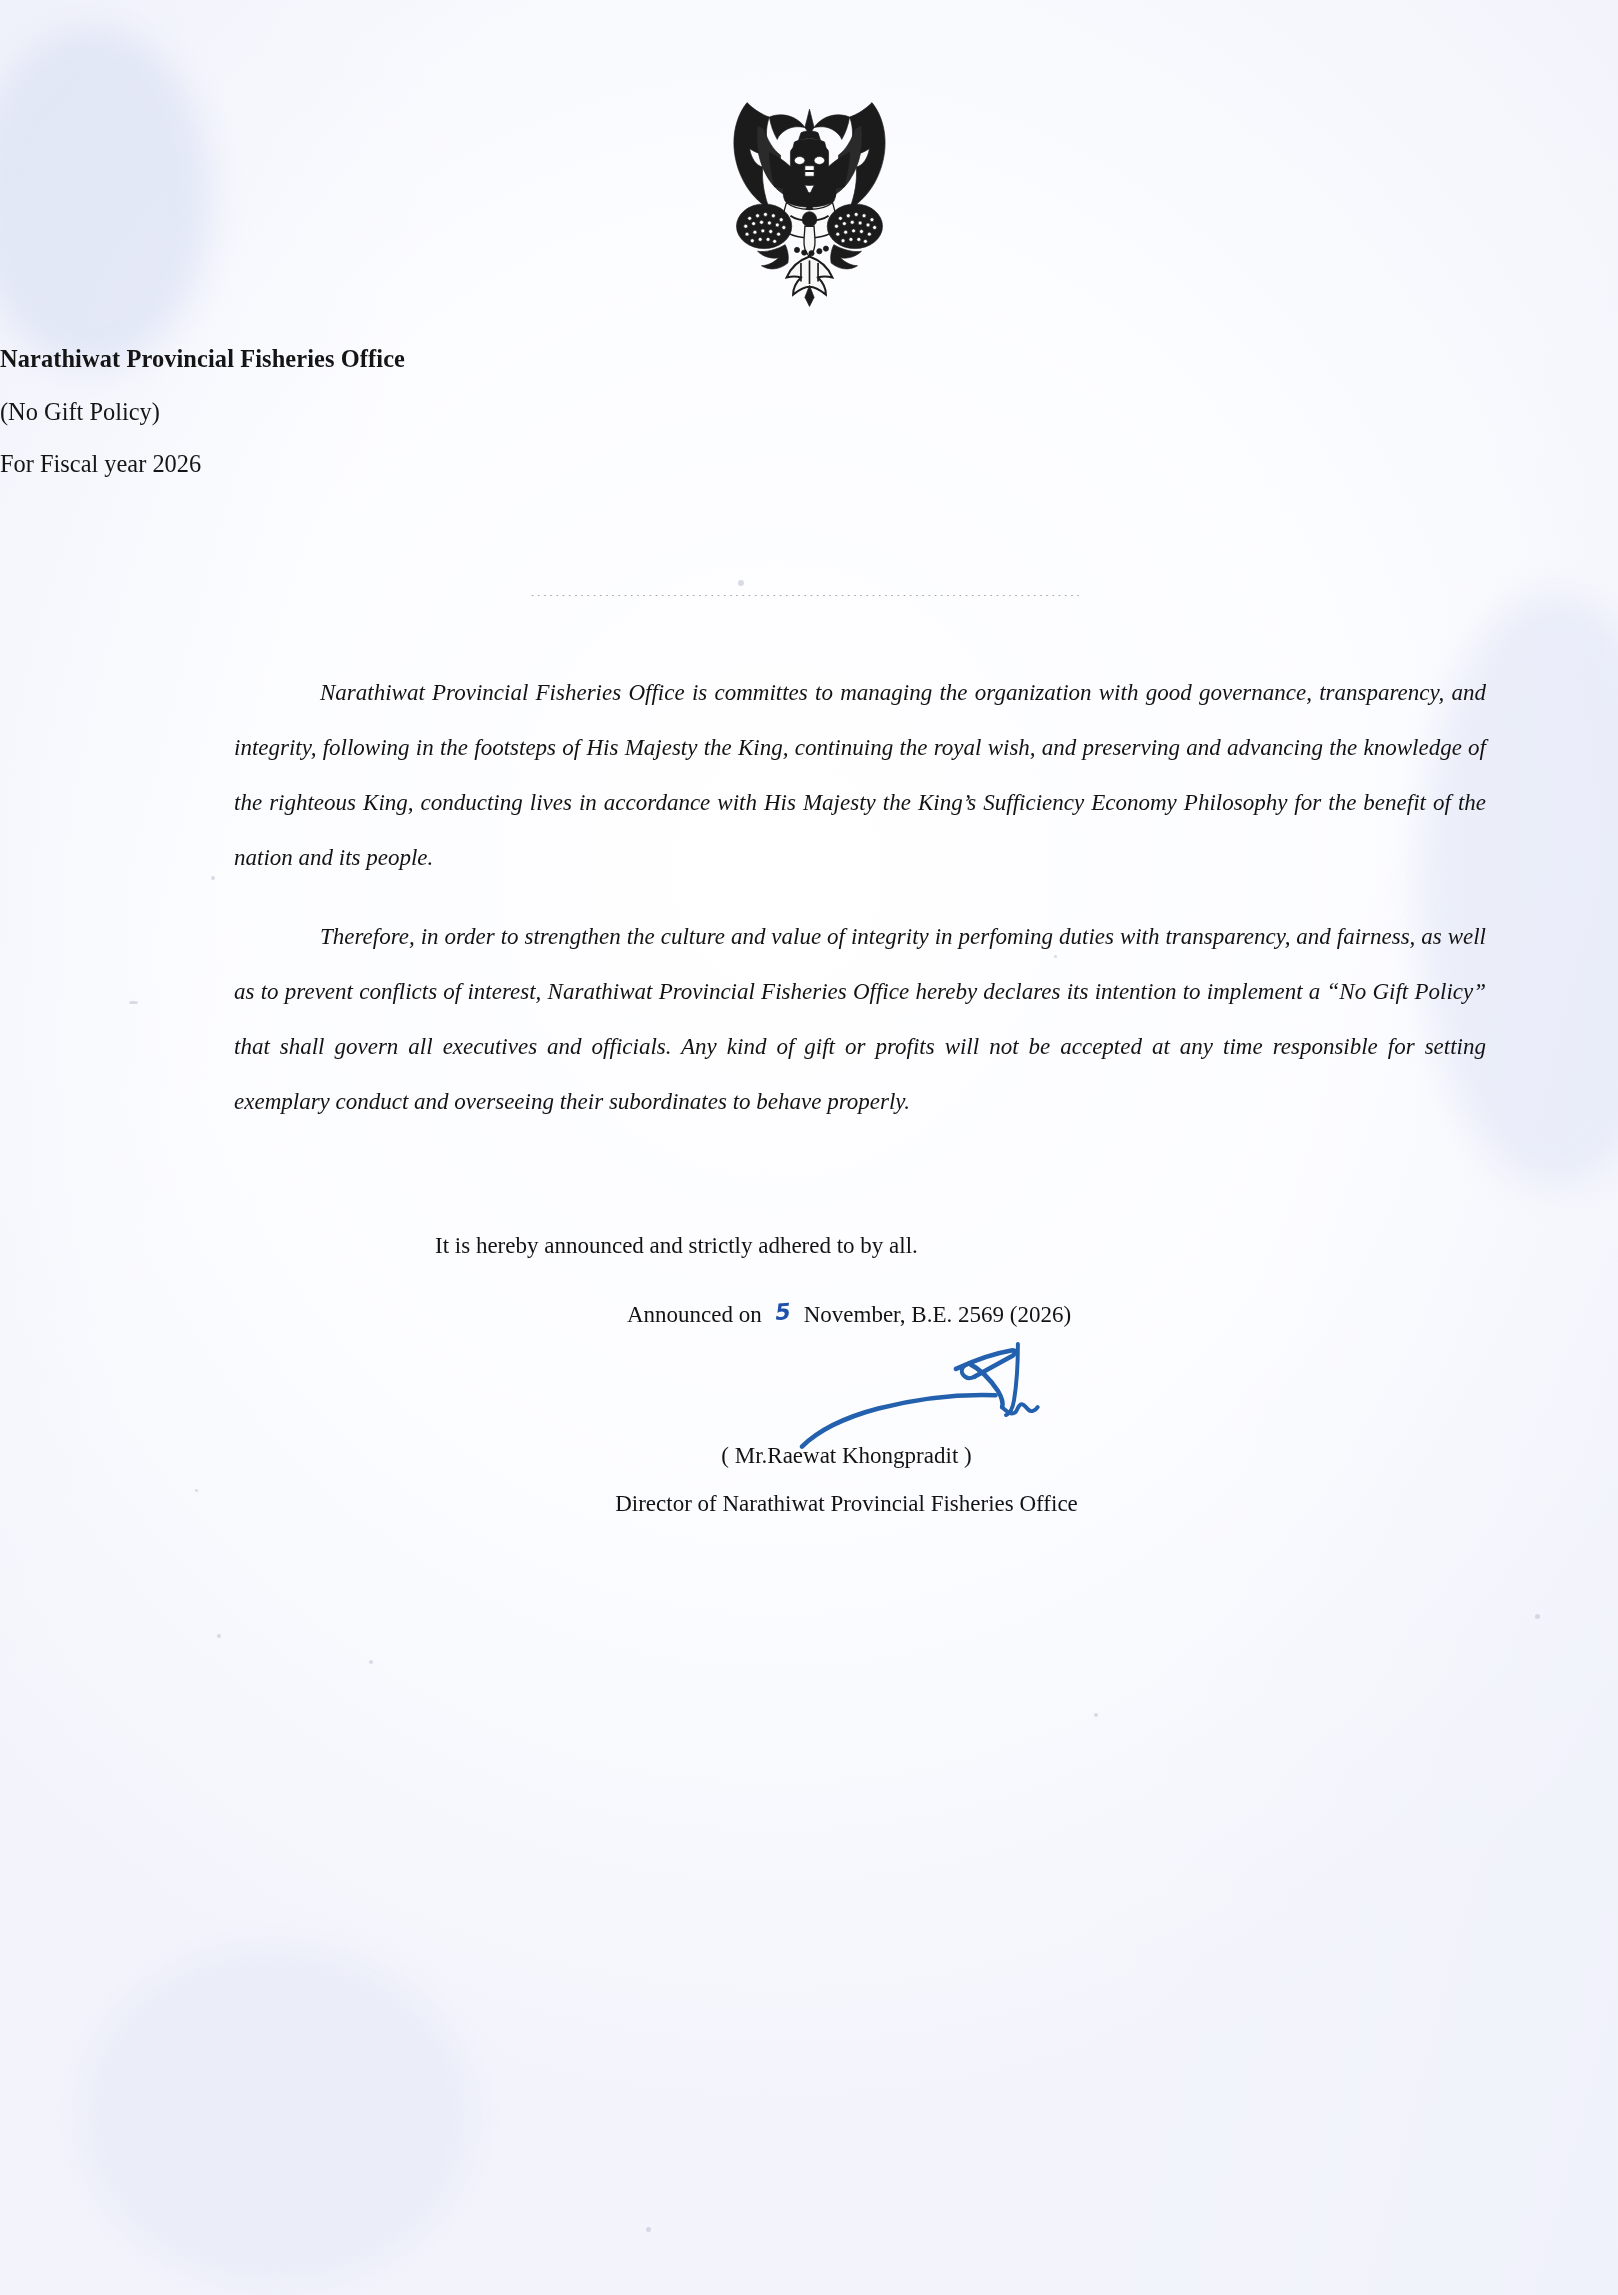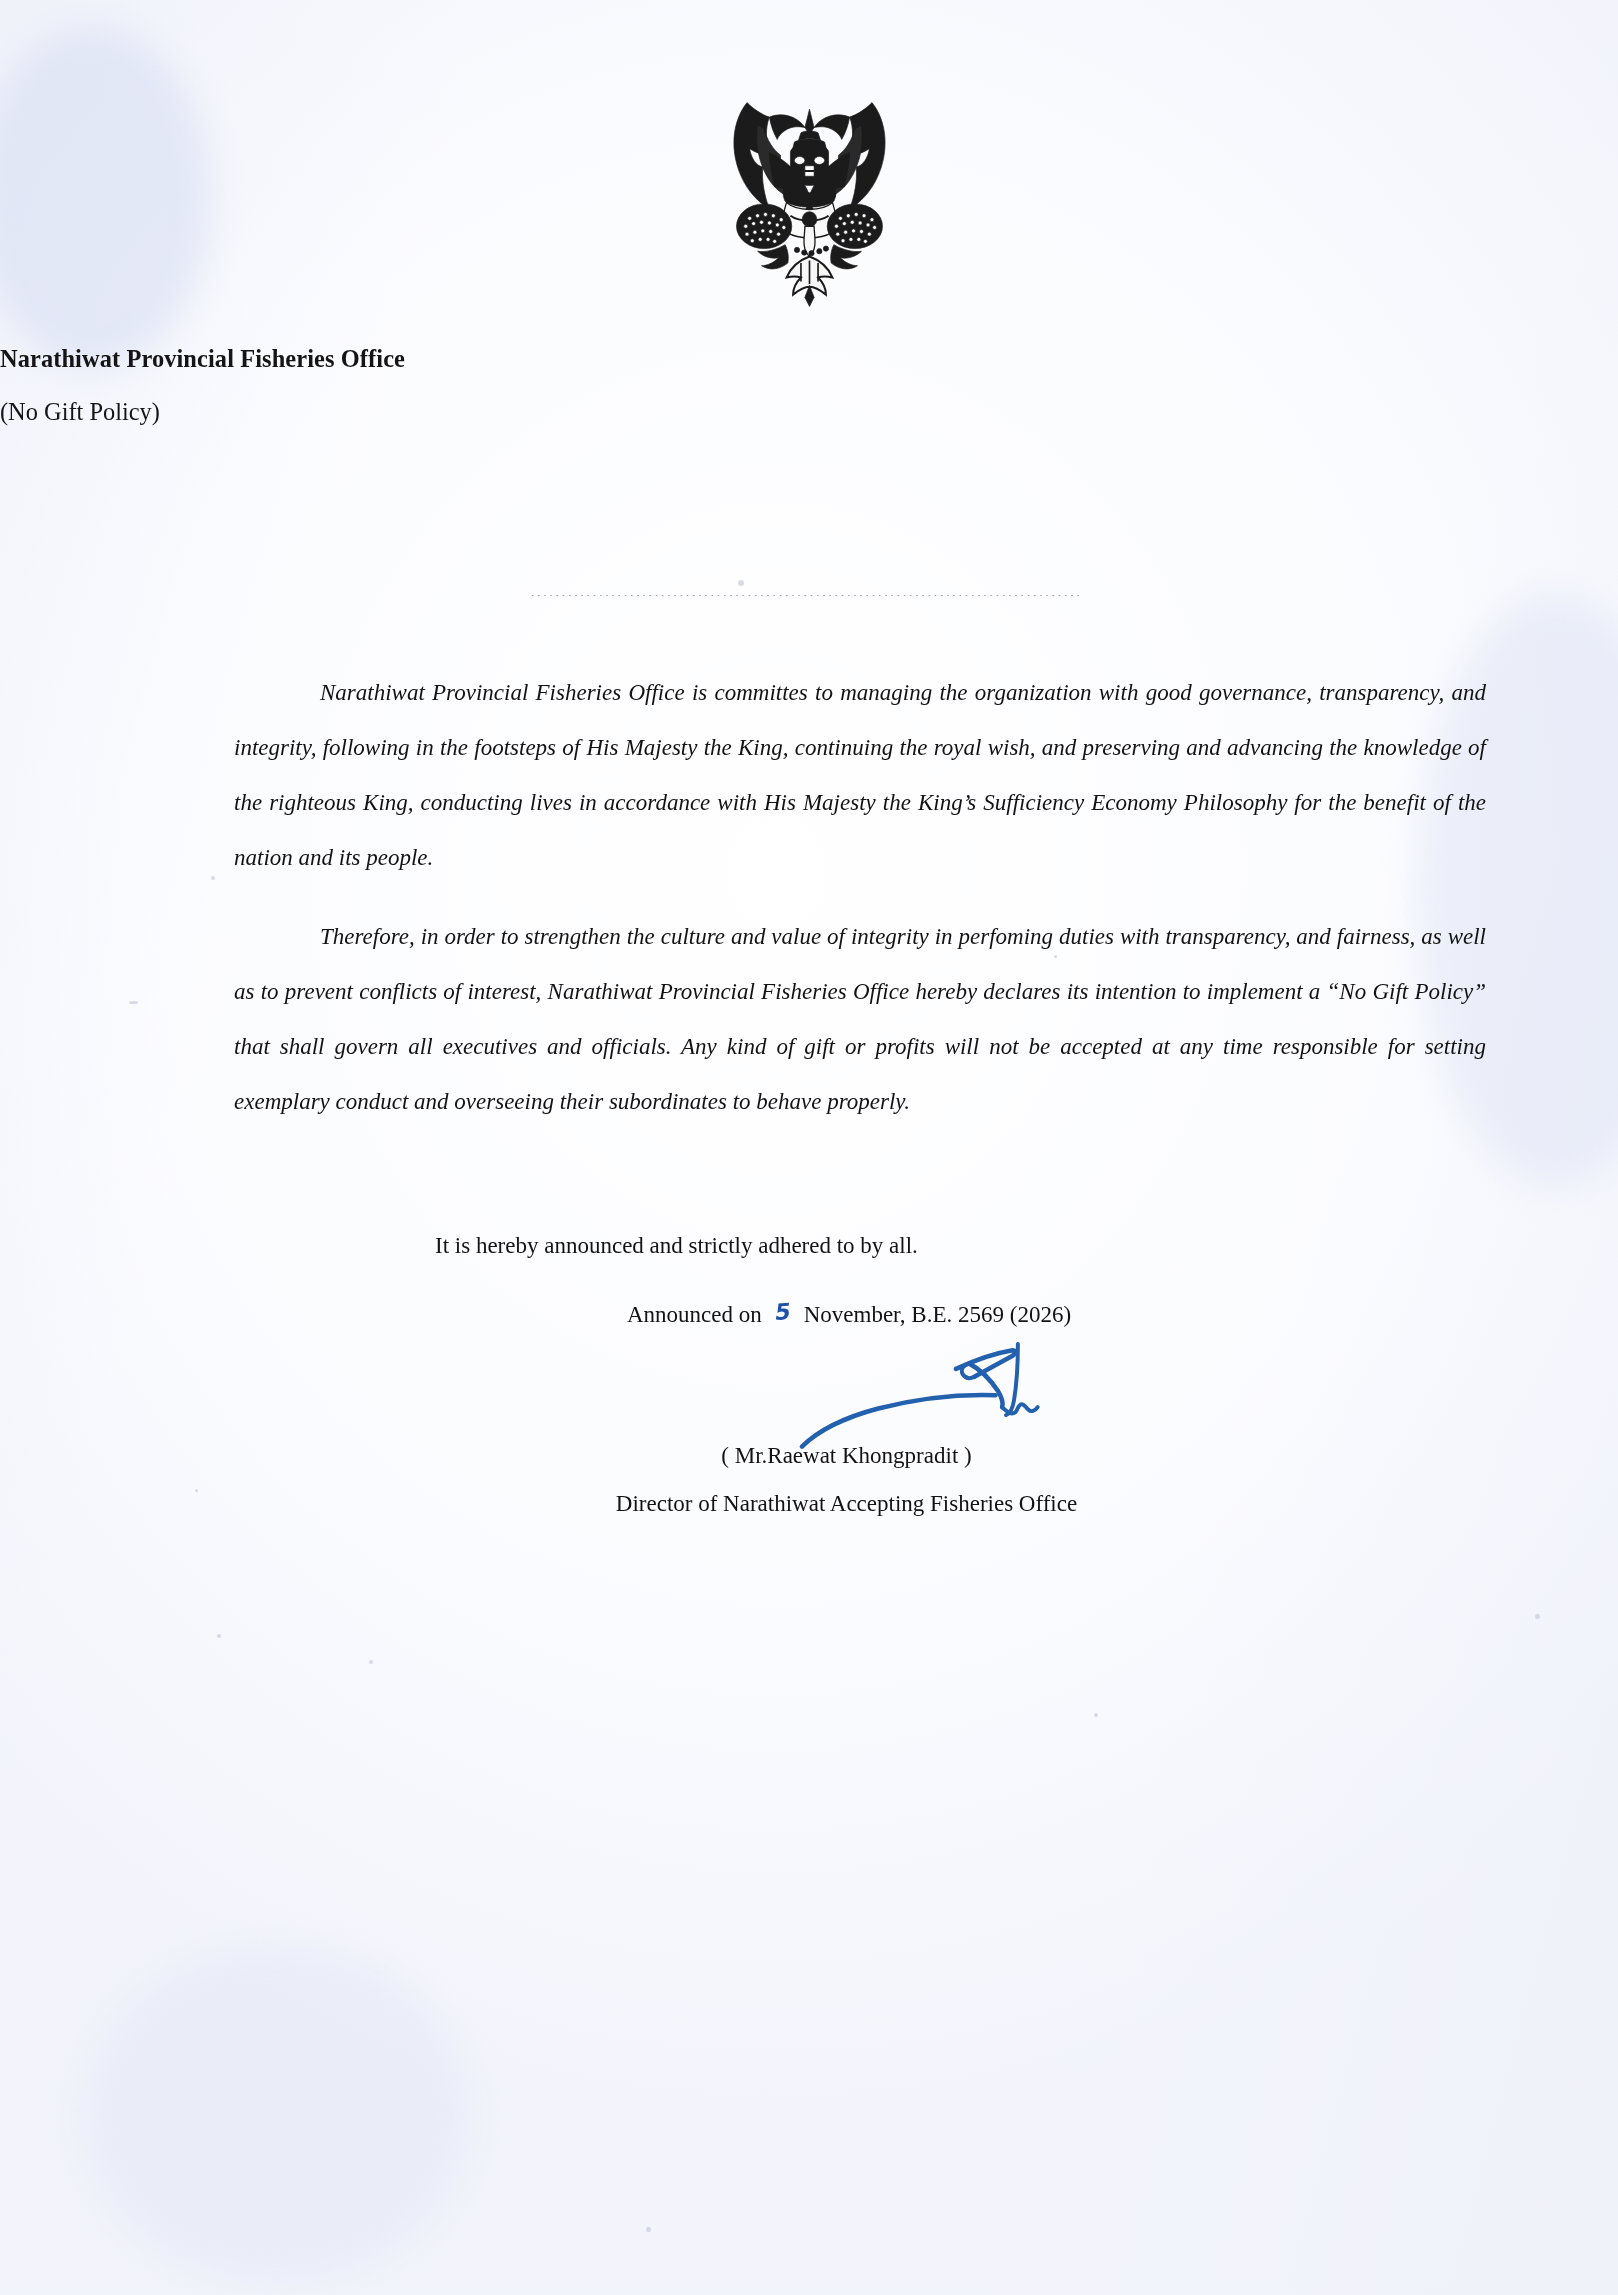--- a/index.html
+++ b/index.html
@@ -327,6 +327,7 @@
     <div class="header">
       <div class="org-title">Narathiwat Provincial Fisheries Office</div>
       <div class="policy-line-2">(No Gift Policy)</div>
+      <div class="policy-line-3">For Fiscal year 2026</div>
     </div>
 
     <div class="divider-dots">.........................................................................................</div>

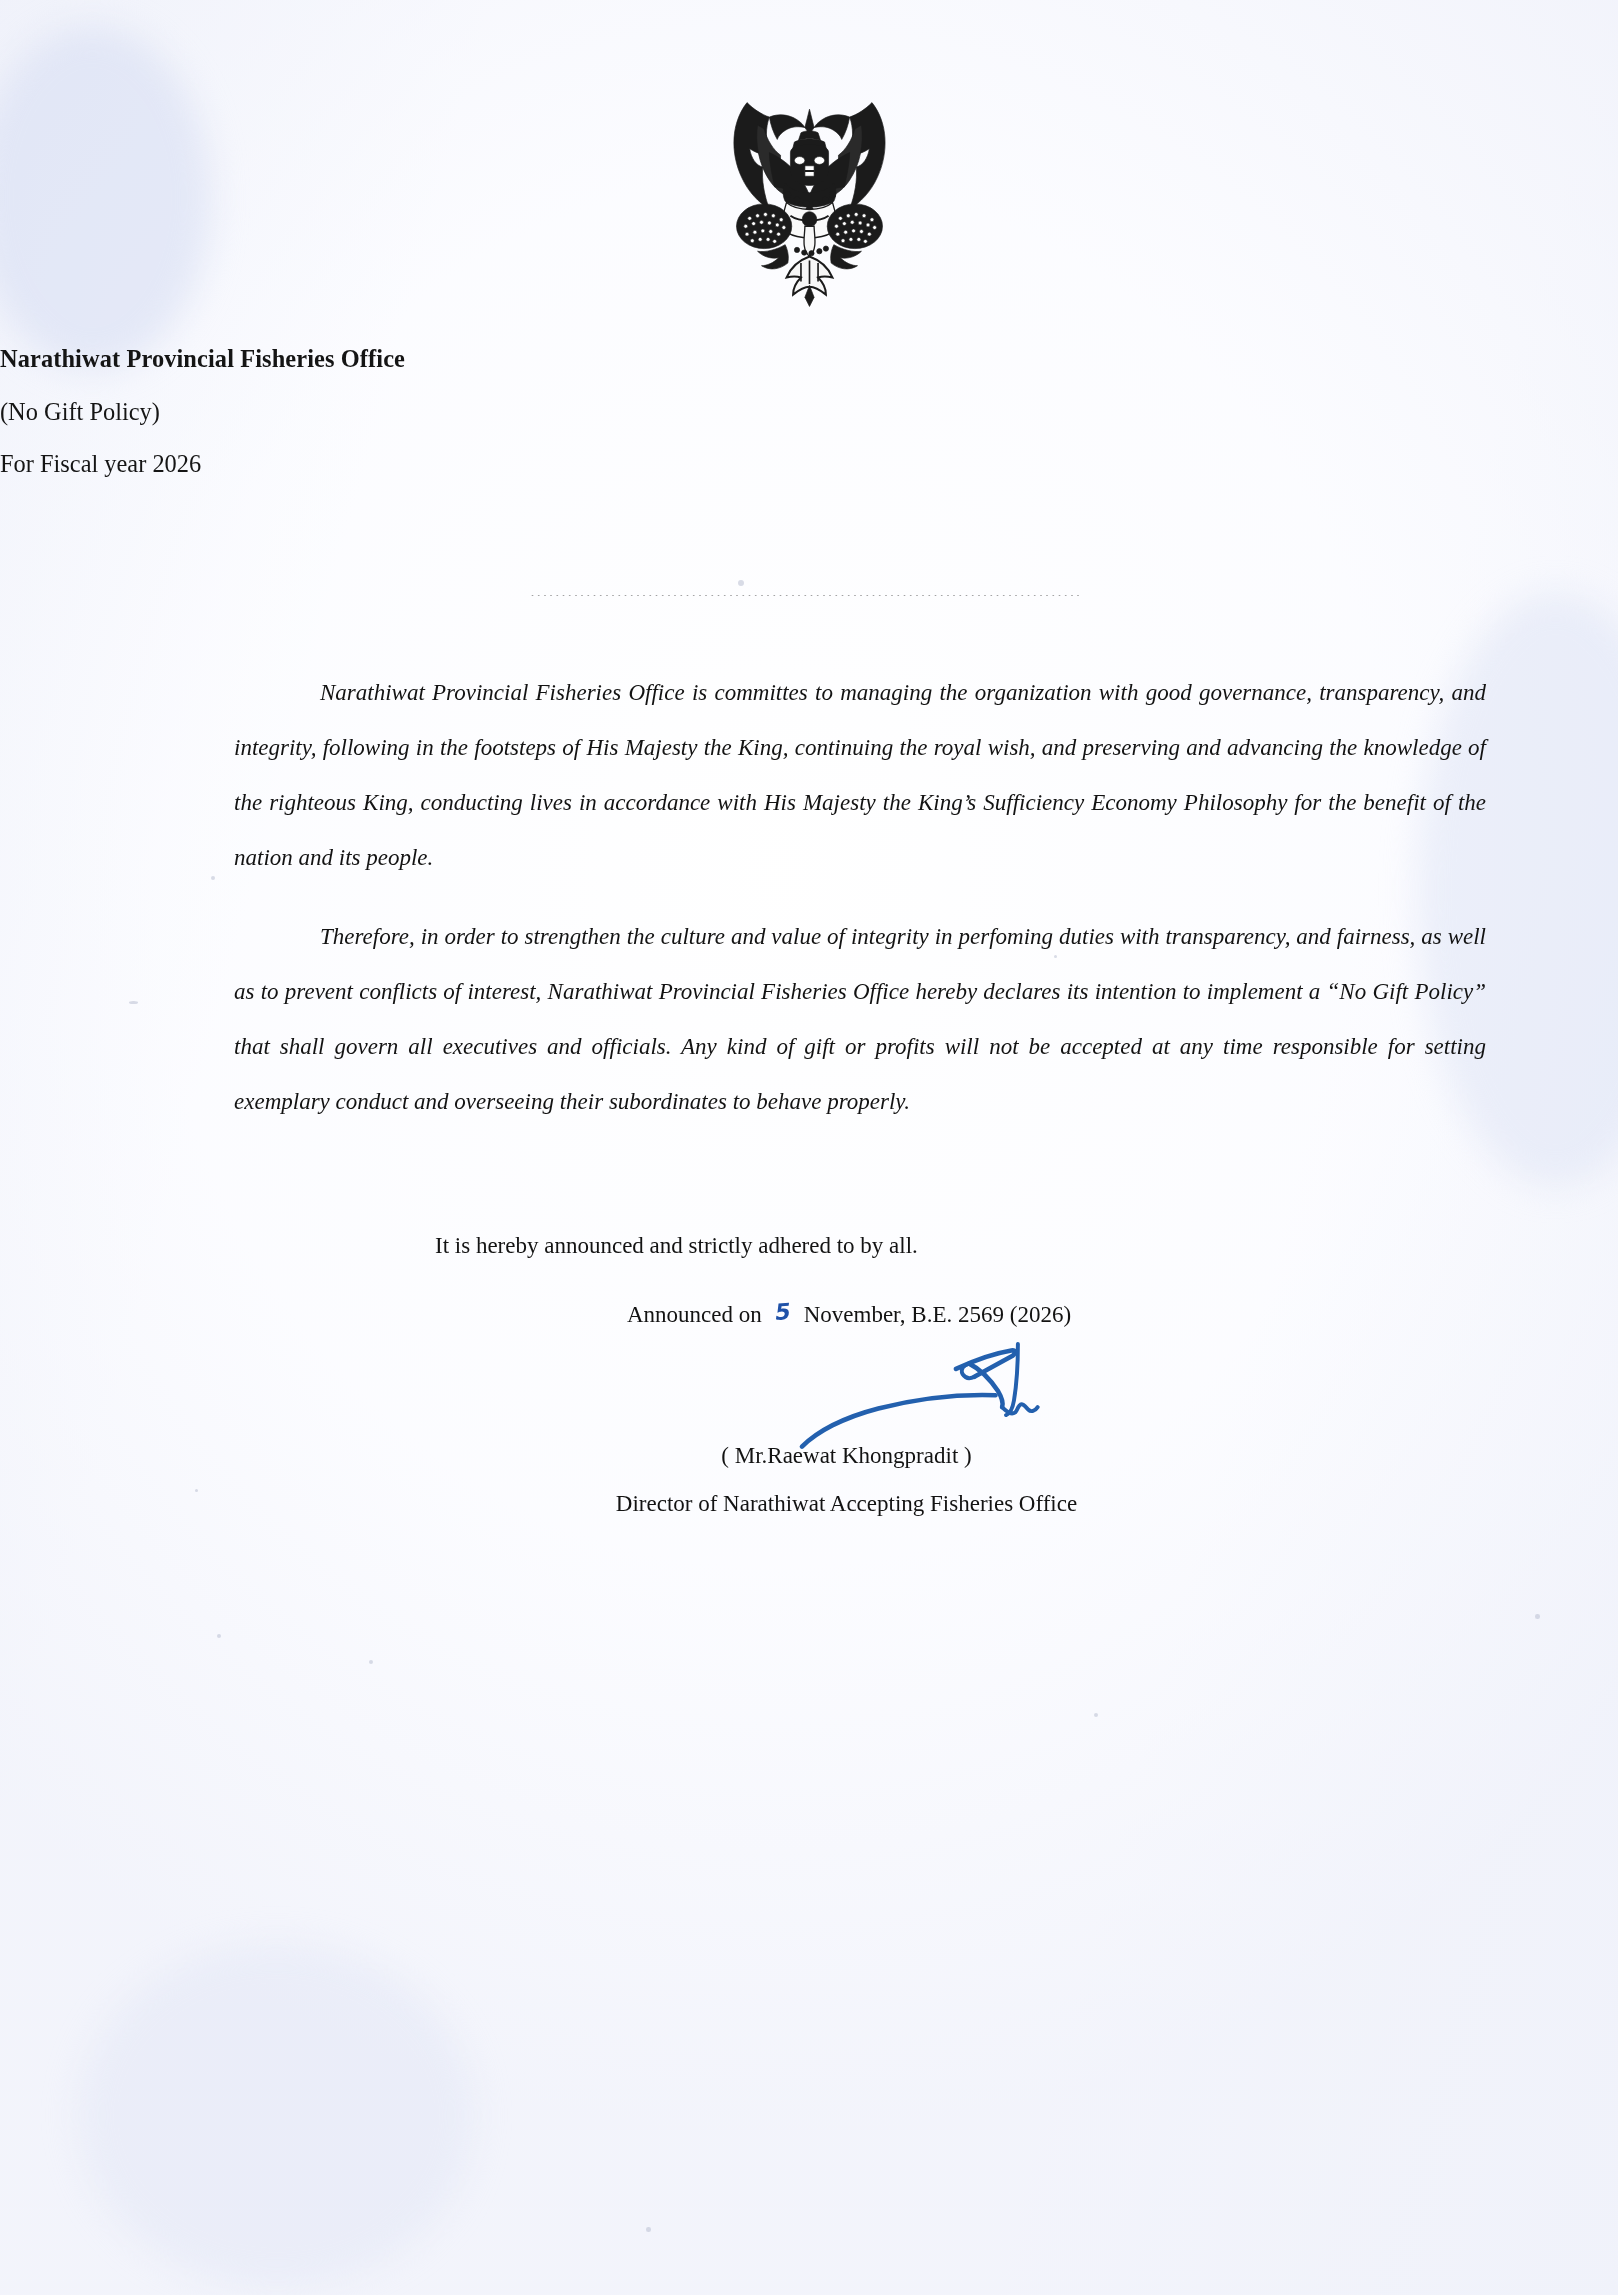--- a/index.html
+++ b/index.html
@@ -365,7 +365,7 @@
       </div>
 
       <div class="signer-name">( Mr.Raewat Khongpradit )</div>
-      <div class="signer-title">Director of Narathiwat Accepting Fisheries Office</div>
+      <div class="signer-title">Director of Narathiwat Provincial Fisheries Office</div>
     </div>
 
   </div>

